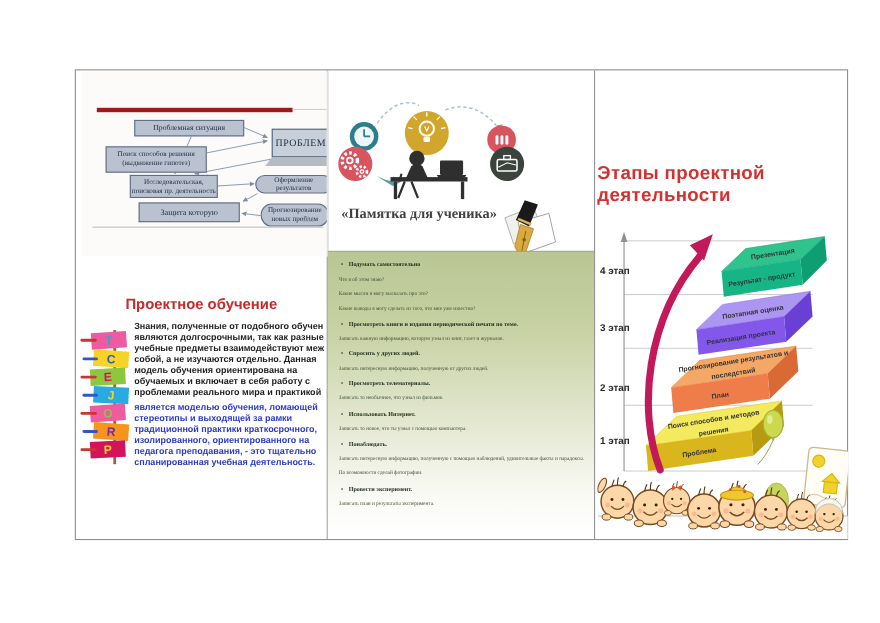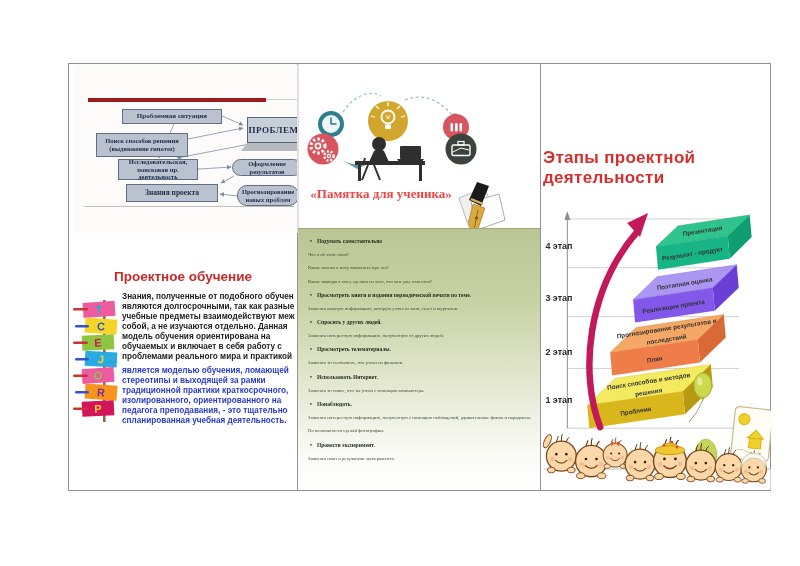--- a/index.html
+++ b/index.html
@@ -13,7 +13,7 @@
   .s1-title{position:absolute;left:15px;top:17px;font-family:"Liberation Serif",serif;font-weight:bold;font-size:10.5px;letter-spacing:.4px;color:#2a3442;white-space:nowrap;}
   .s1-redline{position:absolute;left:14px;top:33px;width:178px;height:3.5px;background:#9e1b1b;}
   .s1-grayline{position:absolute;left:192px;top:34px;width:31px;height:1px;background:#cfcfcf;}
-  .dbox{position:absolute;background:#b9c2ce;border:1px solid #5f7086;color:#1c2b47;font-family:"Liberation Serif",serif;font-weight:bold;font-size:6.5px;line-height:1.18;display:flex;align-items:center;justify-content:center;text-align:center;box-sizing:border-box;}
+  .dbox{position:absolute;background:#b9c2ce;border:1px solid #5f7086;color:#1c2b47;font-family:"Liberation Serif",serif;font-weight:normal;font-size:6.5px;line-height:1.18;display:flex;align-items:center;justify-content:center;text-align:center;box-sizing:border-box;}
   .b1{left:48px;top:44px;width:100px;height:15px;font-size:7px;}
   .b2{left:22px;top:68px;width:92px;height:24px;}
   .b3{left:44px;top:94px;width:80px;height:21px;}

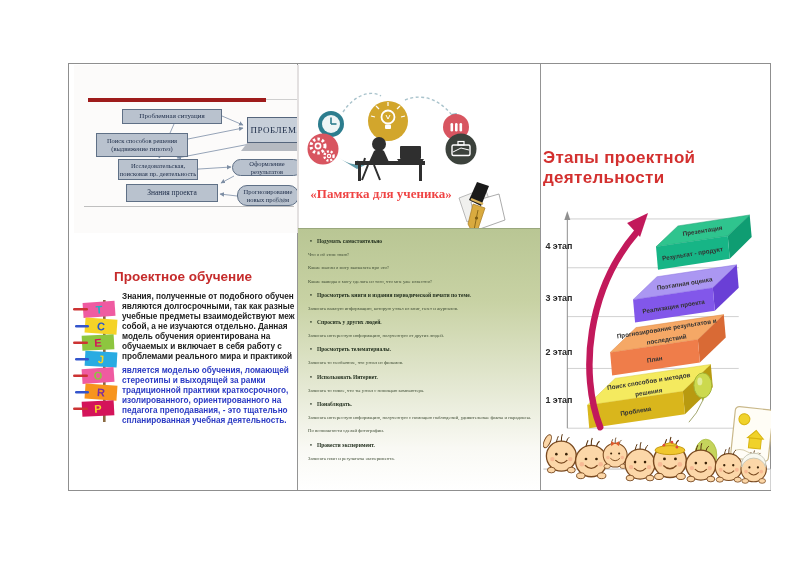--- a/index.html
+++ b/index.html
@@ -86,7 +86,7 @@
     <div class="dbox b3">
         <span><span>Исследовательская,</span><br><span>поисковая пр. деятельность</span></span>
       </div>
-    <div class="dbox b4">Знания проекта</div>
+    <div class="dbox b4">Защита которую</div>
     <div class="dbox b5">Оформление результатов</div>
     <div class="dbox b6">
         <span><span>Прогнозирование</span><br><span>новых проблем</span></span>

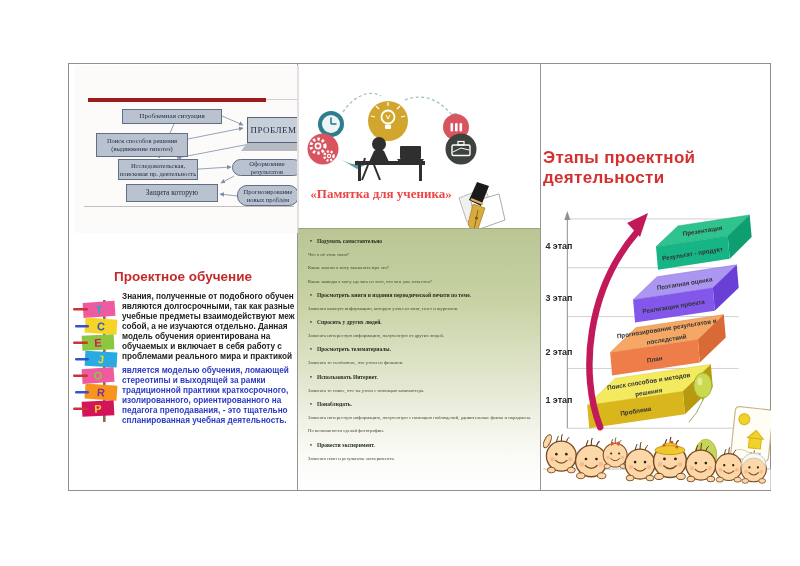--- a/index.html
+++ b/index.html
@@ -38,7 +38,7 @@
 
   
   .clipart{position:absolute;left:232px;top:2px;}
-  .memo-title{position:absolute;left:232px;top:122px;width:160px;text-align:center;font-family:"Liberation Serif",serif;font-weight:bold;font-size:13px;color:#ef4444;white-space:nowrap;}
+  .memo-title{position:absolute;left:232px;top:122px;width:160px;text-align:center;font-family:"Liberation Serif",serif;font-weight:bold;font-size:13px;color:#404040;white-space:nowrap;}
   .pen-icon{position:absolute;left:386px;top:116px;}
   .memo-body{position:absolute;left:229px;top:164px;width:242px;height:262px;box-sizing:border-box;padding:9px 10px 0 8px;overflow:hidden;border-top:1px solid #9aa87e;background:linear-gradient(180deg,#b9c694 0%,#c8d2a4 28%,#e4e8d2 60%,#f9f9f4 84%,#ffffff 100%);}
   .memo-t{position:relative;font-family:"Liberation Serif",serif;font-weight:bold;font-size:5.5px;color:#23301f;margin:0 0 8px 11px;white-space:nowrap;}

